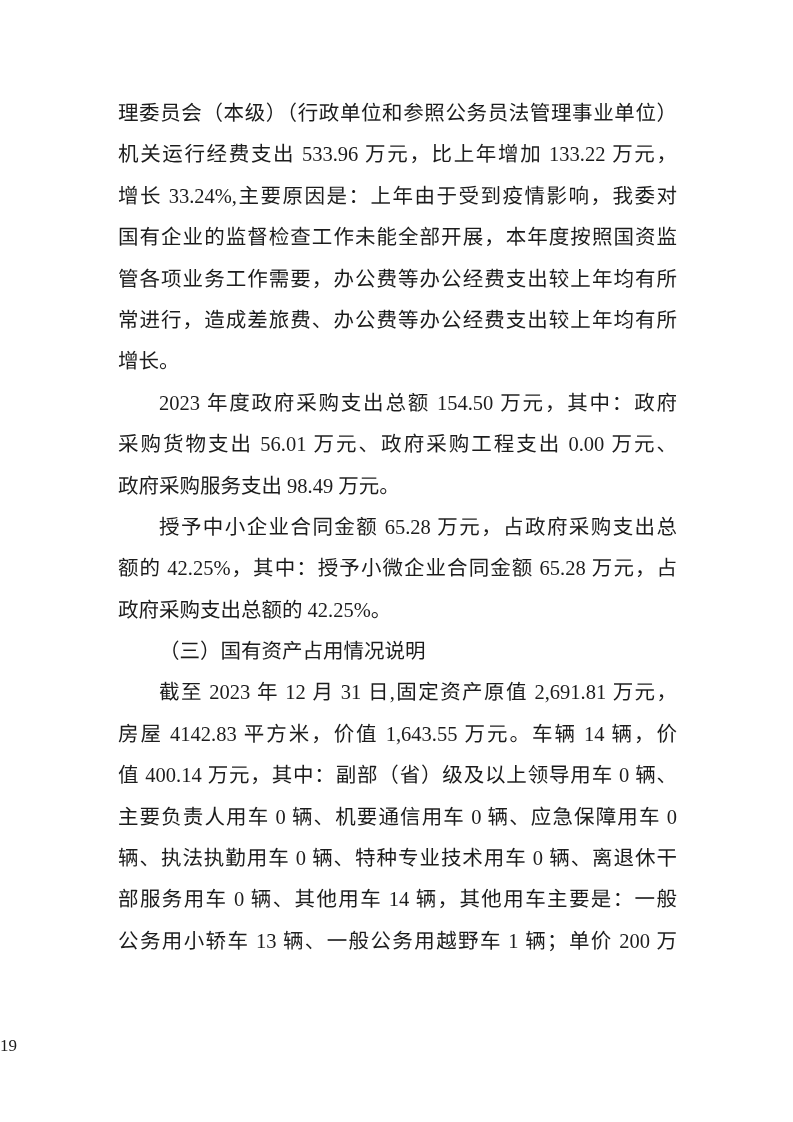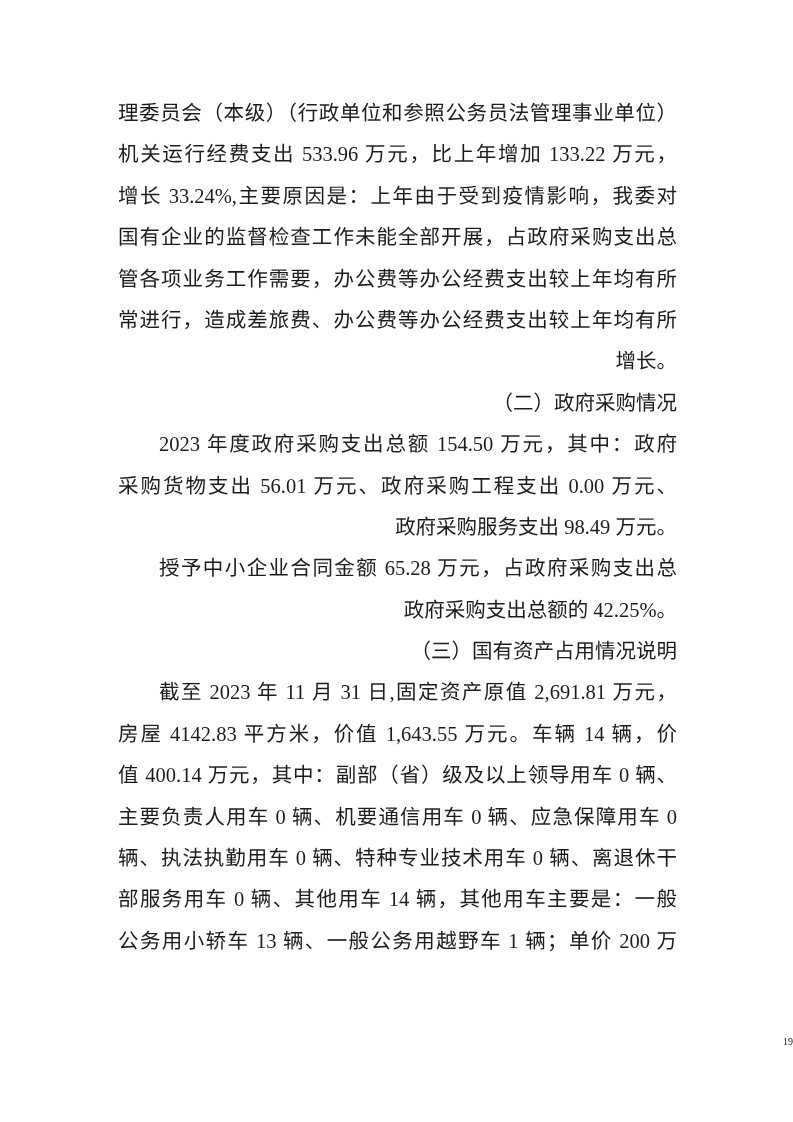--- a/index.html
+++ b/index.html
@@ -61,7 +61,7 @@
       <div class="line just">理委员会（本级）（行政单位和参照公务员法管理事业单位）</div>
       <div class="line just">机关运行经费支出 533.96 万元，比上年增加 133.22 万元，</div>
       <div class="line just">增长 33.24%,主要原因是：上年由于受到疫情影响，我委对</div>
-      <div class="line just">国有企业的监督检查工作未能全部开展，占政府采购支出总</div>
+      <div class="line just">国有企业的监督检查工作未能全部开展，本年度按照国资监</div>
       <div class="line just">管各项业务工作需要，办公费等办公经费支出较上年均有所</div>
       <div class="line just">常进行，造成差旅费、办公费等办公经费支出较上年均有所</div>
       <div class="line">增长。</div>

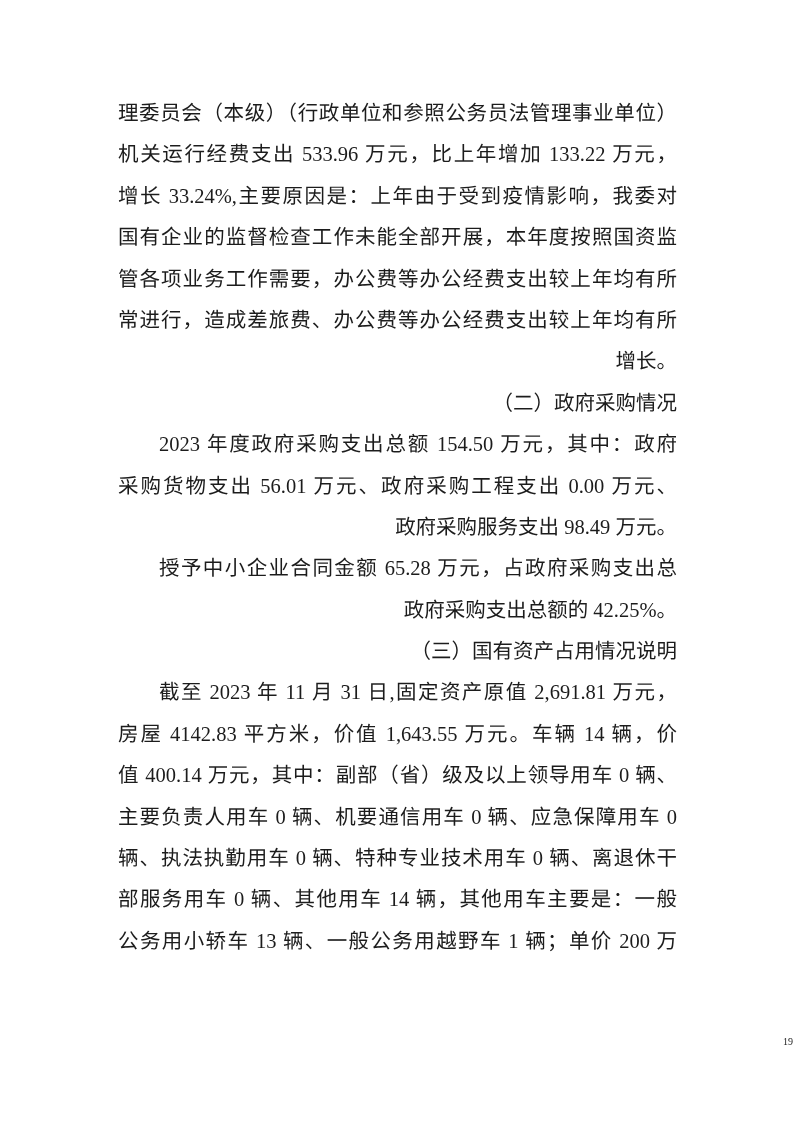--- a/index.html
+++ b/index.html
@@ -29,7 +29,6 @@
     font-size: 20.5px;
     white-space: nowrap;
     letter-spacing: 0;
-    text-align: right;
   }
   
   .just {

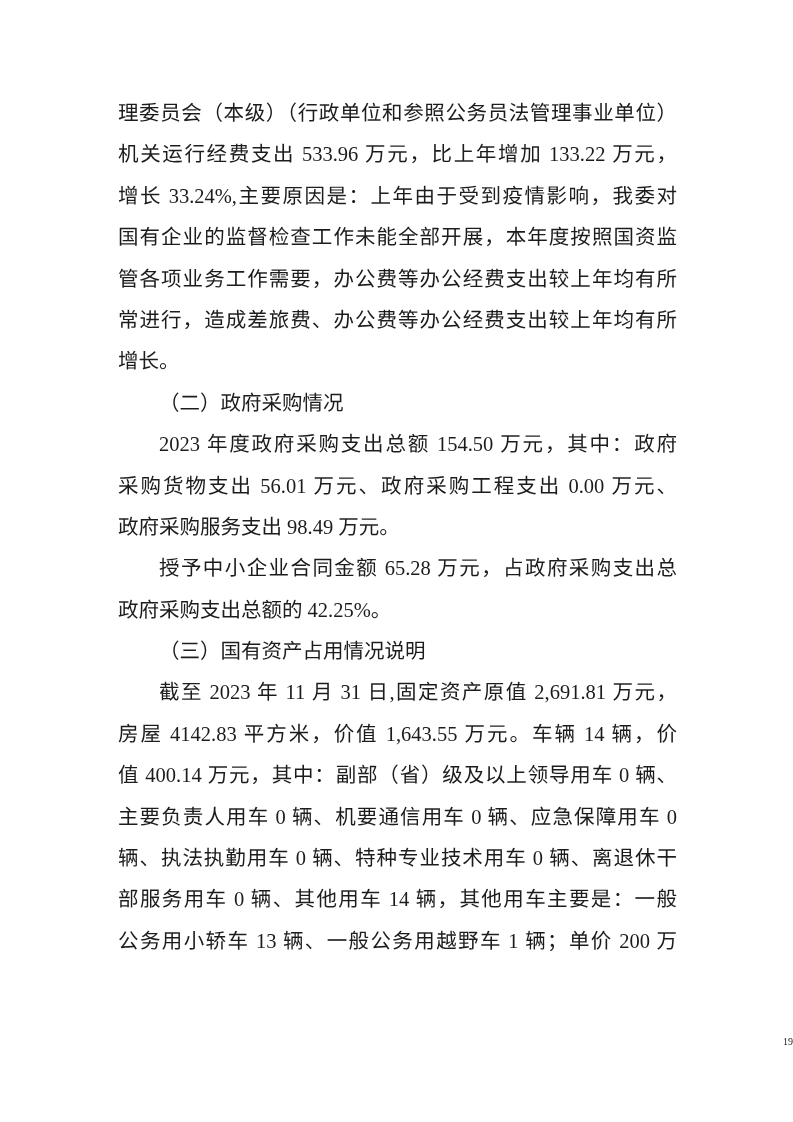--- a/index.html
+++ b/index.html
@@ -66,9 +66,6 @@
       <div class="line">增长。</div>
     </div>
 
-    <div class="para">
-      <div class="line indent">（二）政府采购情况</div>
-    </div>
 
     <div class="para">
       <div class="line just indent">2023 年度政府采购支出总额 154.50 万元，其中：政府</div>

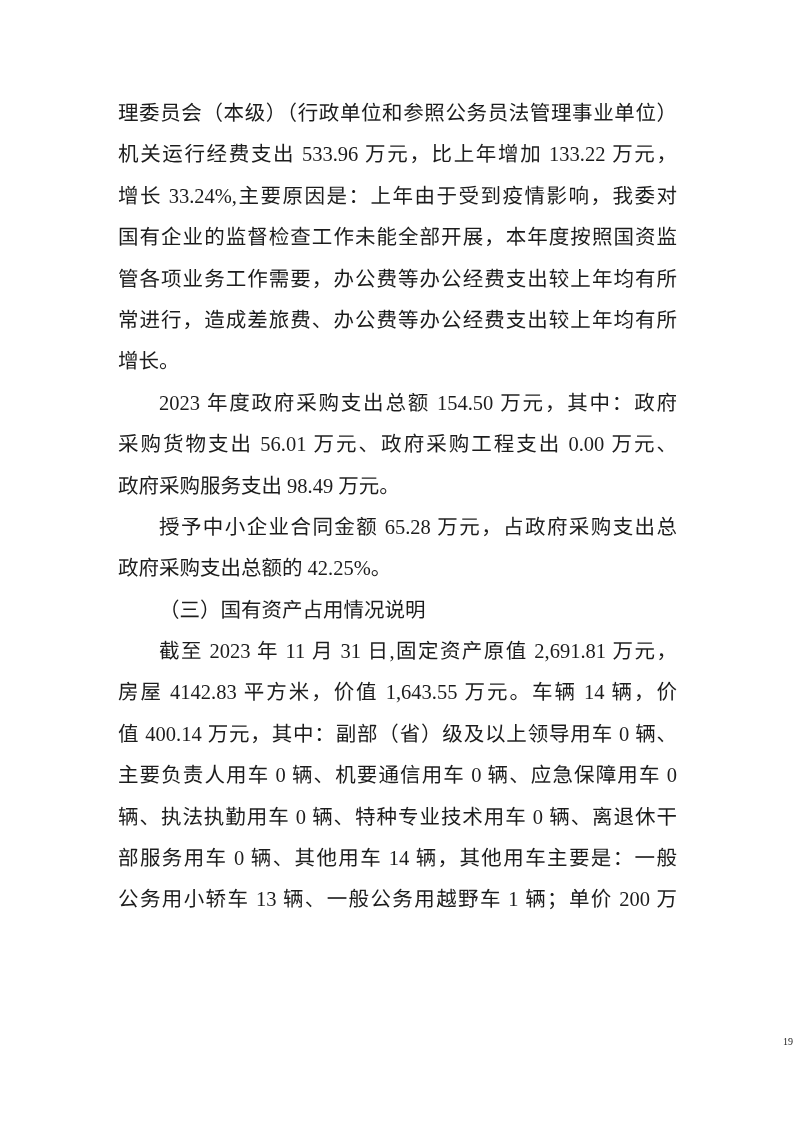--- a/index.html
+++ b/index.html
@@ -75,6 +75,7 @@
 
     <div class="para">
       <div class="line just indent">授予中小企业合同金额 65.28 万元，占政府采购支出总</div>
+      <div class="line just">额的 42.25%，其中：授予小微企业合同金额 65.28 万元，占</div>
       <div class="line">政府采购支出总额的 42.25%。</div>
     </div>
 

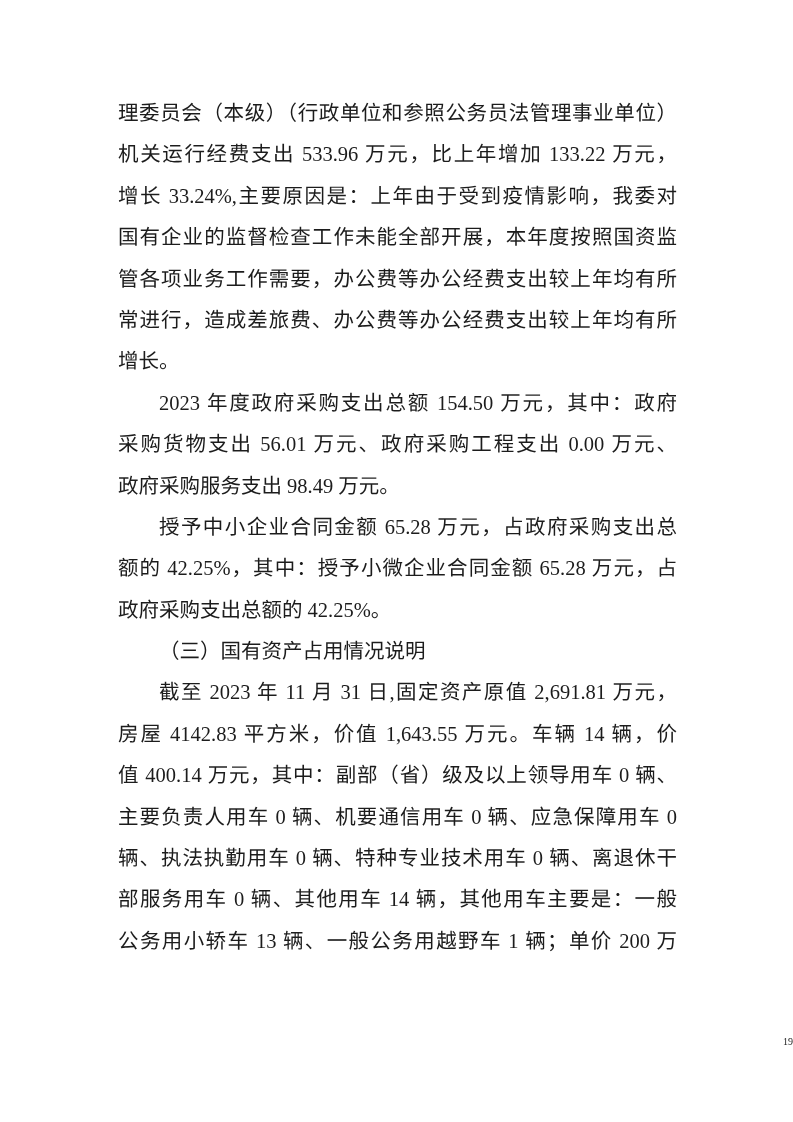--- a/index.html
+++ b/index.html
@@ -84,7 +84,7 @@
     </div>
 
     <div class="para">
-      <div class="line just indent">截至 2023 年 11 月 31 日,固定资产原值 2,691.81 万元，</div>
+      <div class="line just indent">截至 2023 年 12 月 31 日,固定资产原值 2,691.81 万元，</div>
       <div class="line just">房屋 4142.83 平方米，价值 1,643.55 万元。车辆 14 辆，价</div>
       <div class="line just">值 400.14 万元，其中：副部（省）级及以上领导用车 0 辆、</div>
       <div class="line just">主要负责人用车 0 辆、机要通信用车 0 辆、应急保障用车 0</div>

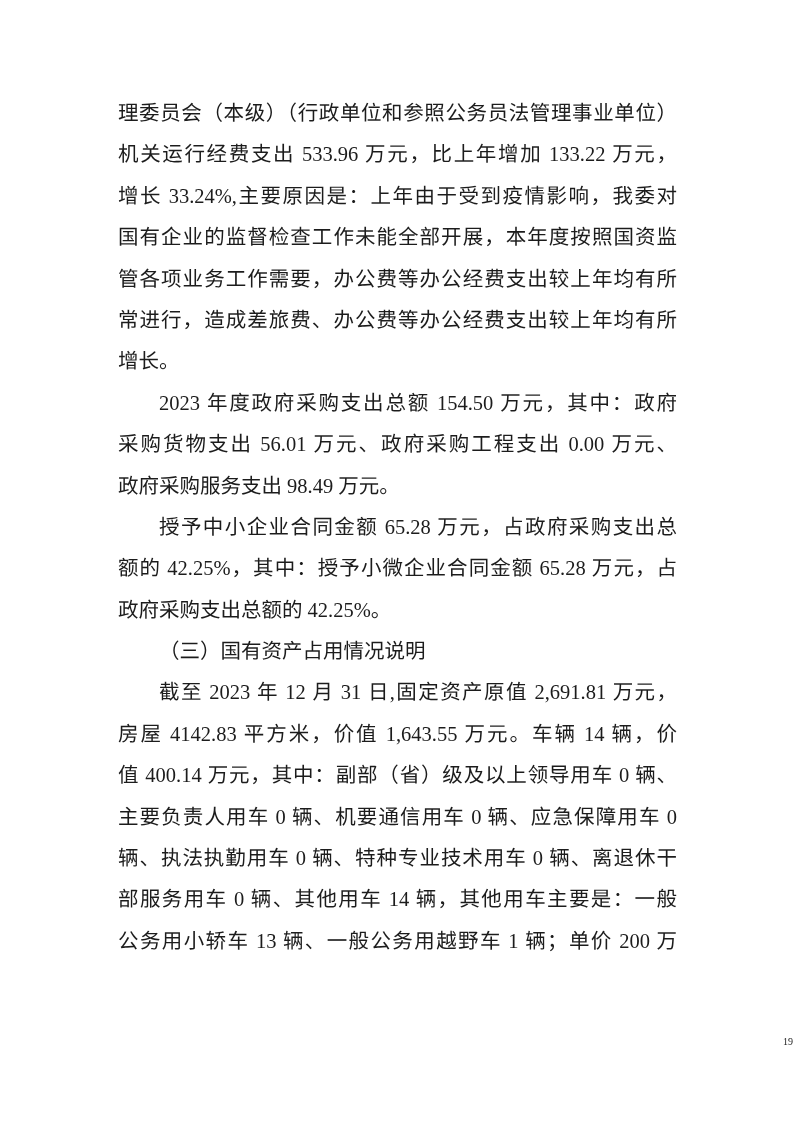--- a/index.html
+++ b/index.html
@@ -44,8 +44,8 @@
     left: 0;
     top: 1036px;
     width: 793px;
-    text-align: right;
-    font-size: 10px;
+    text-align: left;
+    font-size: 17px;
     color: #1c1c1c;
   }
 </style>

